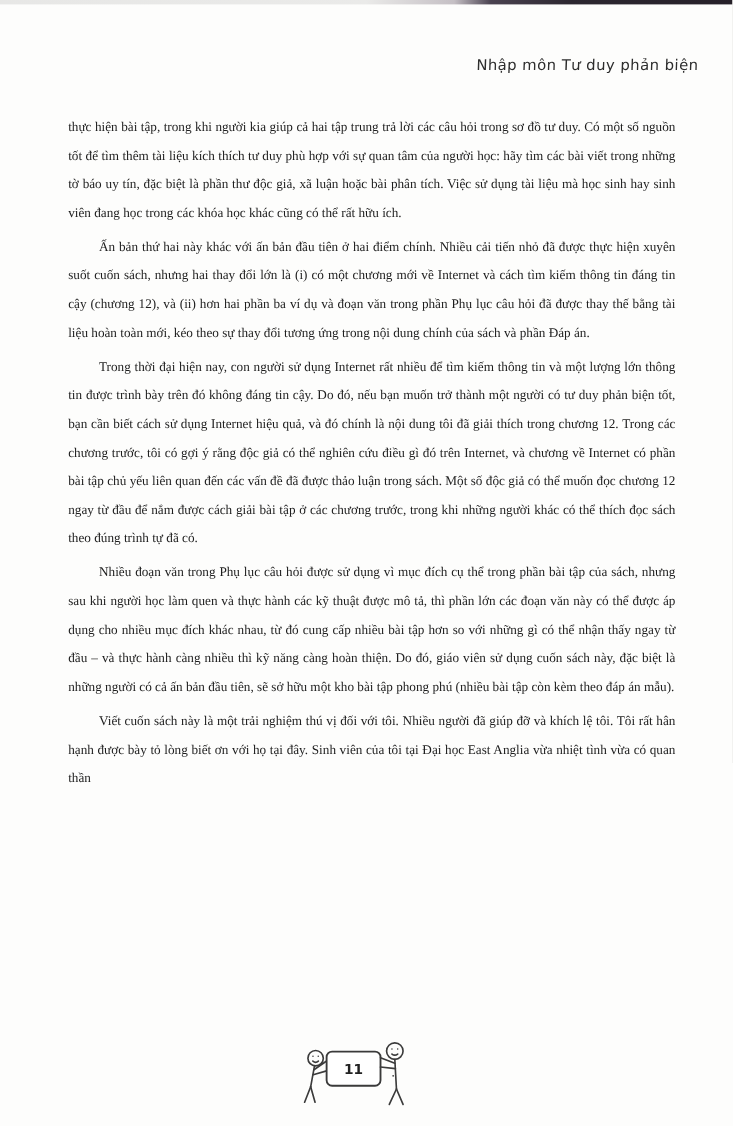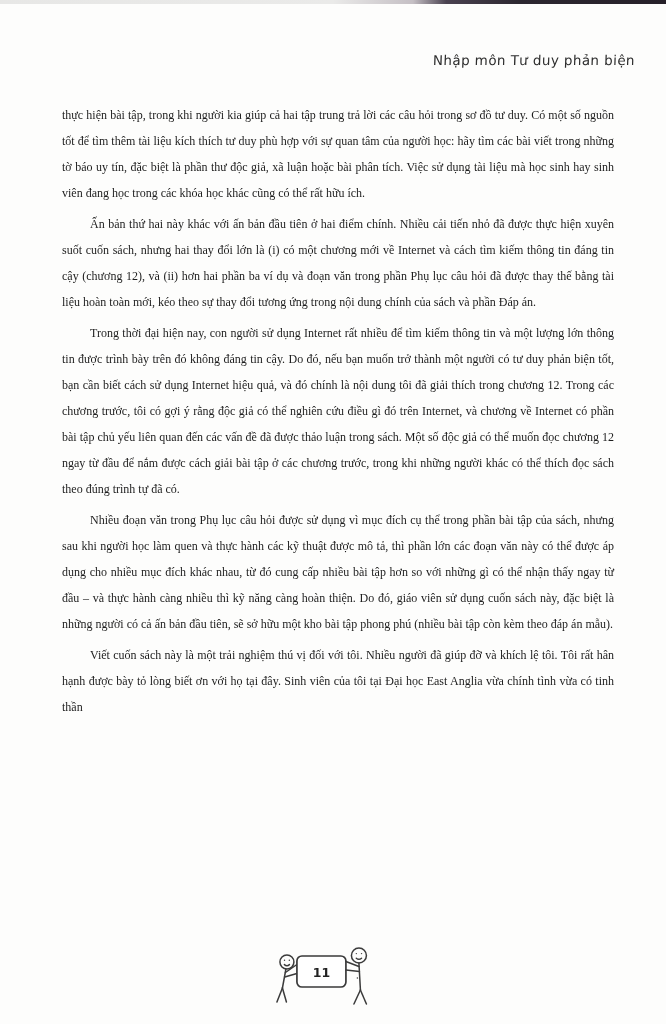--- a/index.html
+++ b/index.html
@@ -87,7 +87,7 @@
     <p class="indent">Ấn bản thứ hai này khác với ấn bản đầu tiên ở hai điểm chính. Nhiều cải tiến nhỏ đã được thực hiện xuyên suốt cuốn sách, nhưng hai thay đổi lớn là (i) có một chương mới về Internet và cách tìm kiếm thông tin đáng tin cậy (chương 12), và (ii) hơn hai phần ba ví dụ và đoạn văn trong phần Phụ lục câu hỏi đã được thay thế bằng tài liệu hoàn toàn mới, kéo theo sự thay đổi tương ứng trong nội dung chính của sách và phần Đáp án.</p>
     <p class="indent">Trong thời đại hiện nay, con người sử dụng Internet rất nhiều để tìm kiếm thông tin và một lượng lớn thông tin được trình bày trên đó không đáng tin cậy. Do đó, nếu bạn muốn trở thành một người có tư duy phản biện tốt, bạn cần biết cách sử dụng Internet hiệu quả, và đó chính là nội dung tôi đã giải thích trong chương 12. Trong các chương trước, tôi có gợi ý rằng độc giả có thể nghiên cứu điều gì đó trên Internet, và chương về Internet có phần bài tập chủ yếu liên quan đến các vấn đề đã được thảo luận trong sách. Một số độc giả có thể muốn đọc chương 12 ngay từ đầu để nắm được cách giải bài tập ở các chương trước, trong khi những người khác có thể thích đọc sách theo đúng trình tự đã có.</p>
     <p class="indent">Nhiều đoạn văn trong Phụ lục câu hỏi được sử dụng vì mục đích cụ thể trong phần bài tập của sách, nhưng sau khi người học làm quen và thực hành các kỹ thuật được mô tả, thì phần lớn các đoạn văn này có thể được áp dụng cho nhiều mục đích khác nhau, từ đó cung cấp nhiều bài tập hơn so với những gì có thể nhận thấy ngay từ đầu – và thực hành càng nhiều thì kỹ năng càng hoàn thiện. Do đó, giáo viên sử dụng cuốn sách này, đặc biệt là những người có cả ấn bản đầu tiên, sẽ sở hữu một kho bài tập phong phú (nhiều bài tập còn kèm theo đáp án mẫu).</p>
-    <p class="indent">Viết cuốn sách này là một trải nghiệm thú vị đối với tôi. Nhiều người đã giúp đỡ và khích lệ tôi. Tôi rất hân hạnh được bày tỏ lòng biết ơn với họ tại đây. Sinh viên của tôi tại Đại học East Anglia vừa chính tình vừa có tinh thần</p>
+    <p class="indent">Viết cuốn sách này là một trải nghiệm thú vị đối với tôi. Nhiều người đã giúp đỡ và khích lệ tôi. Tôi rất hân hạnh được bày tỏ lòng biết ơn với họ tại đây. Sinh viên của tôi tại Đại học East Anglia vừa nhiệt tình vừa có quan thần</p>
   </div>
 
   <div class="page-footer">

